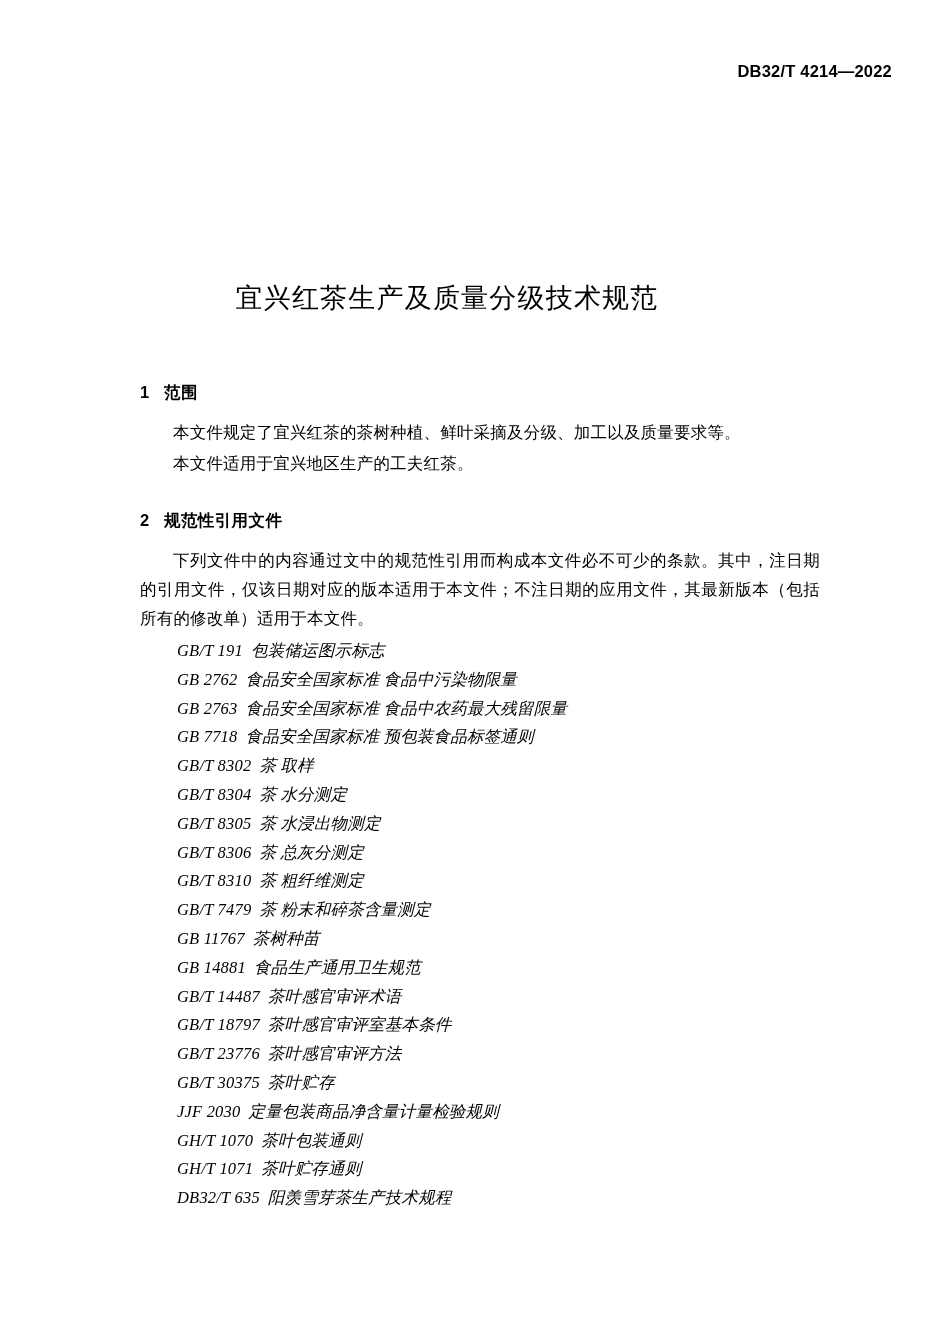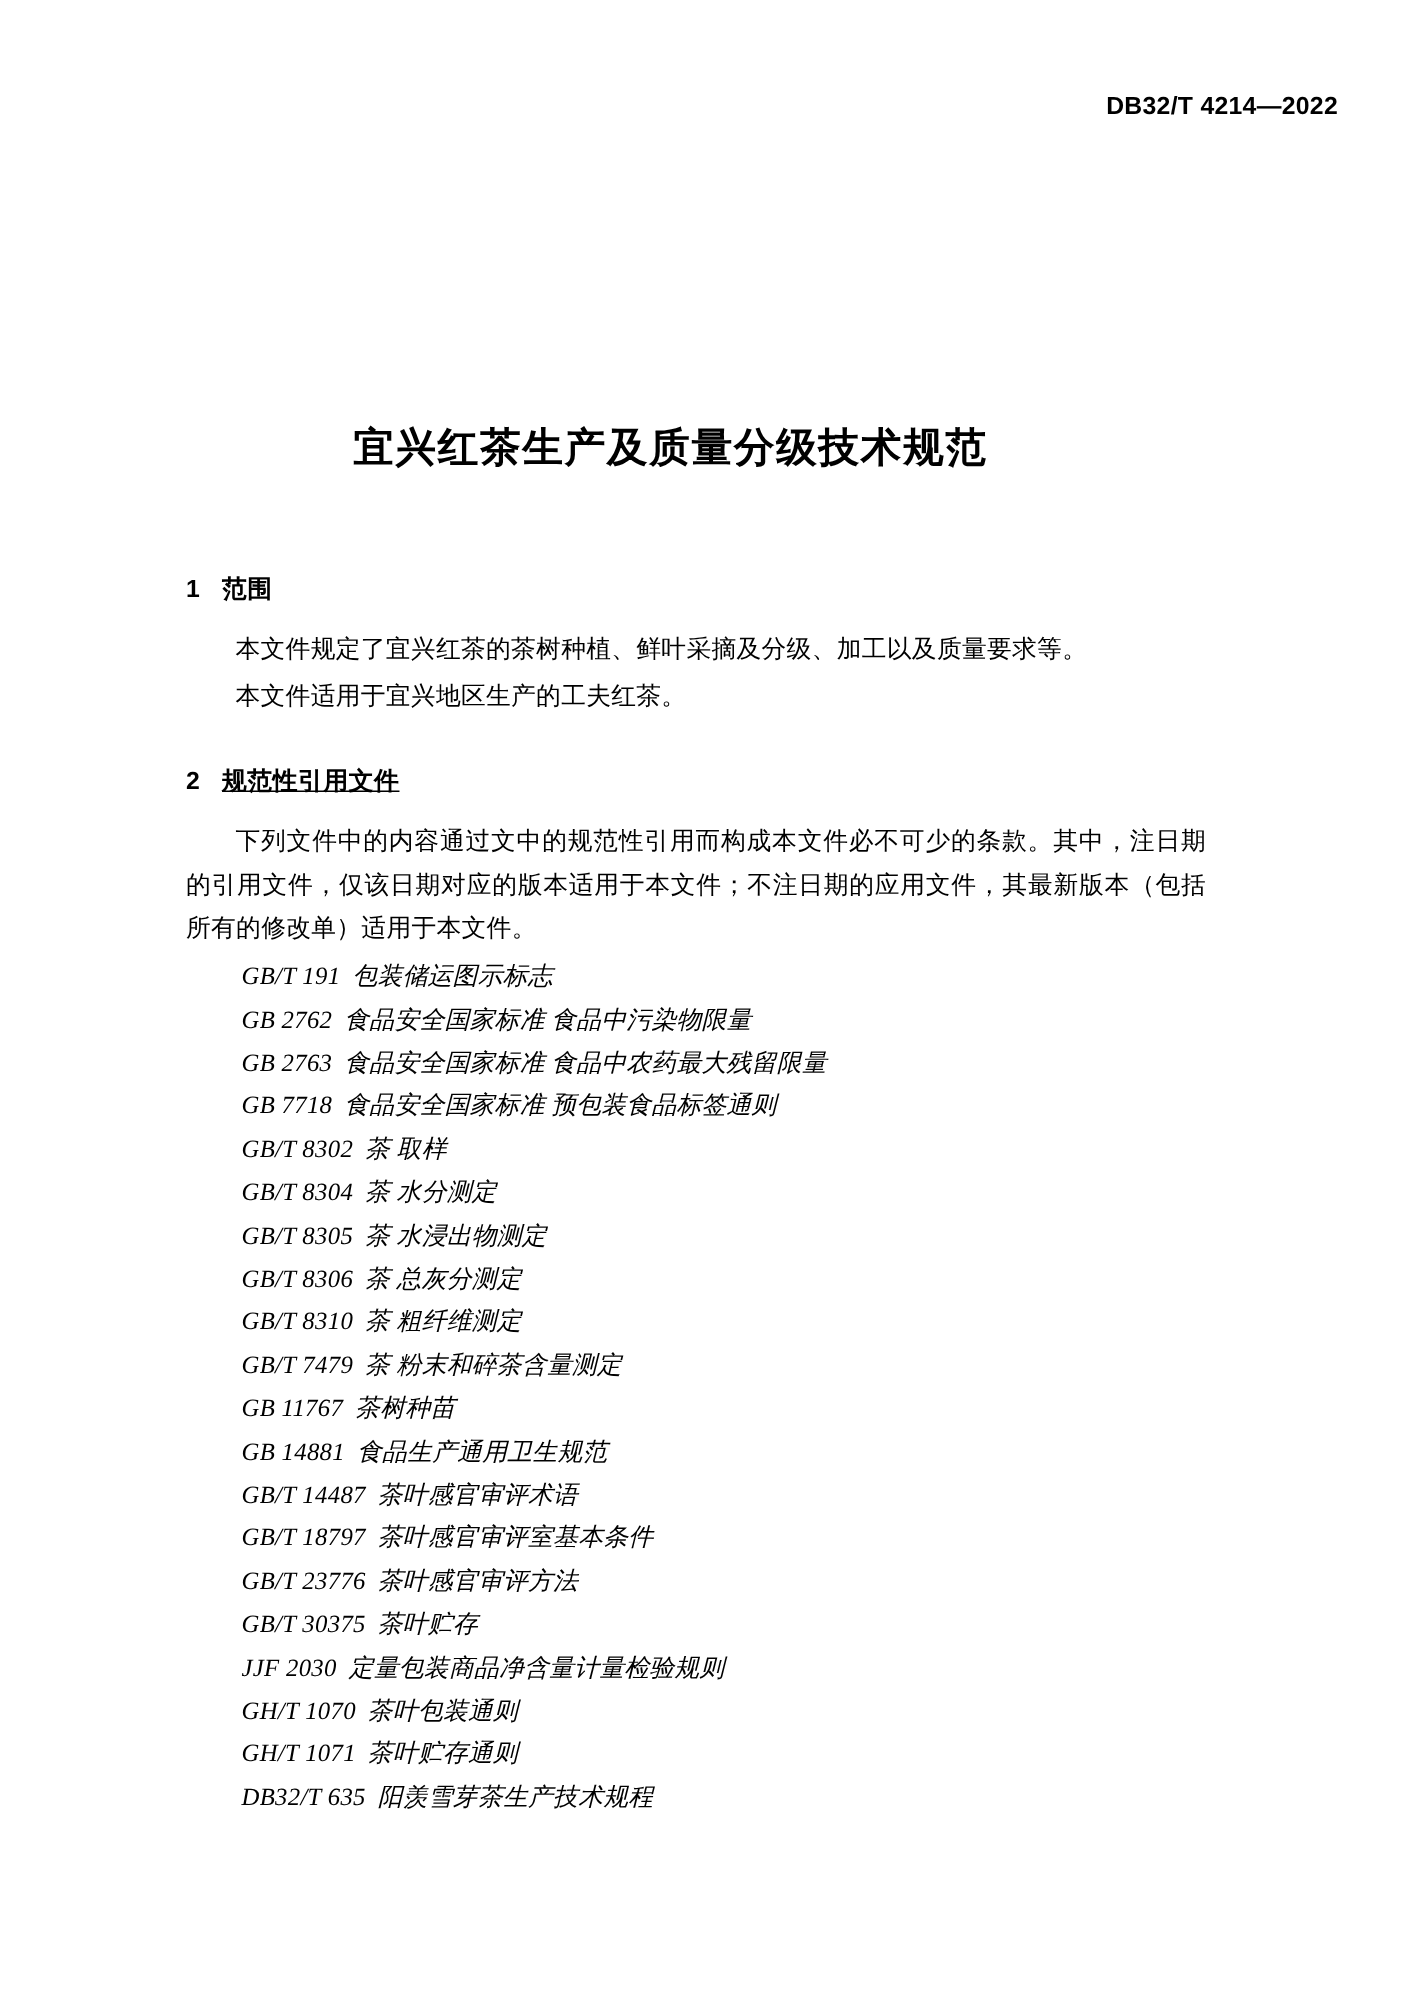--- a/index.html
+++ b/index.html
@@ -44,7 +44,7 @@
     width: 894px;
     text-align: center;
     font-family: "Liberation Sans", "DejaVu Sans", sans-serif;
-    font-weight: bold;
+    font-weight: normal;
     font-size: 27px;
     letter-spacing: 1.2px;
   }

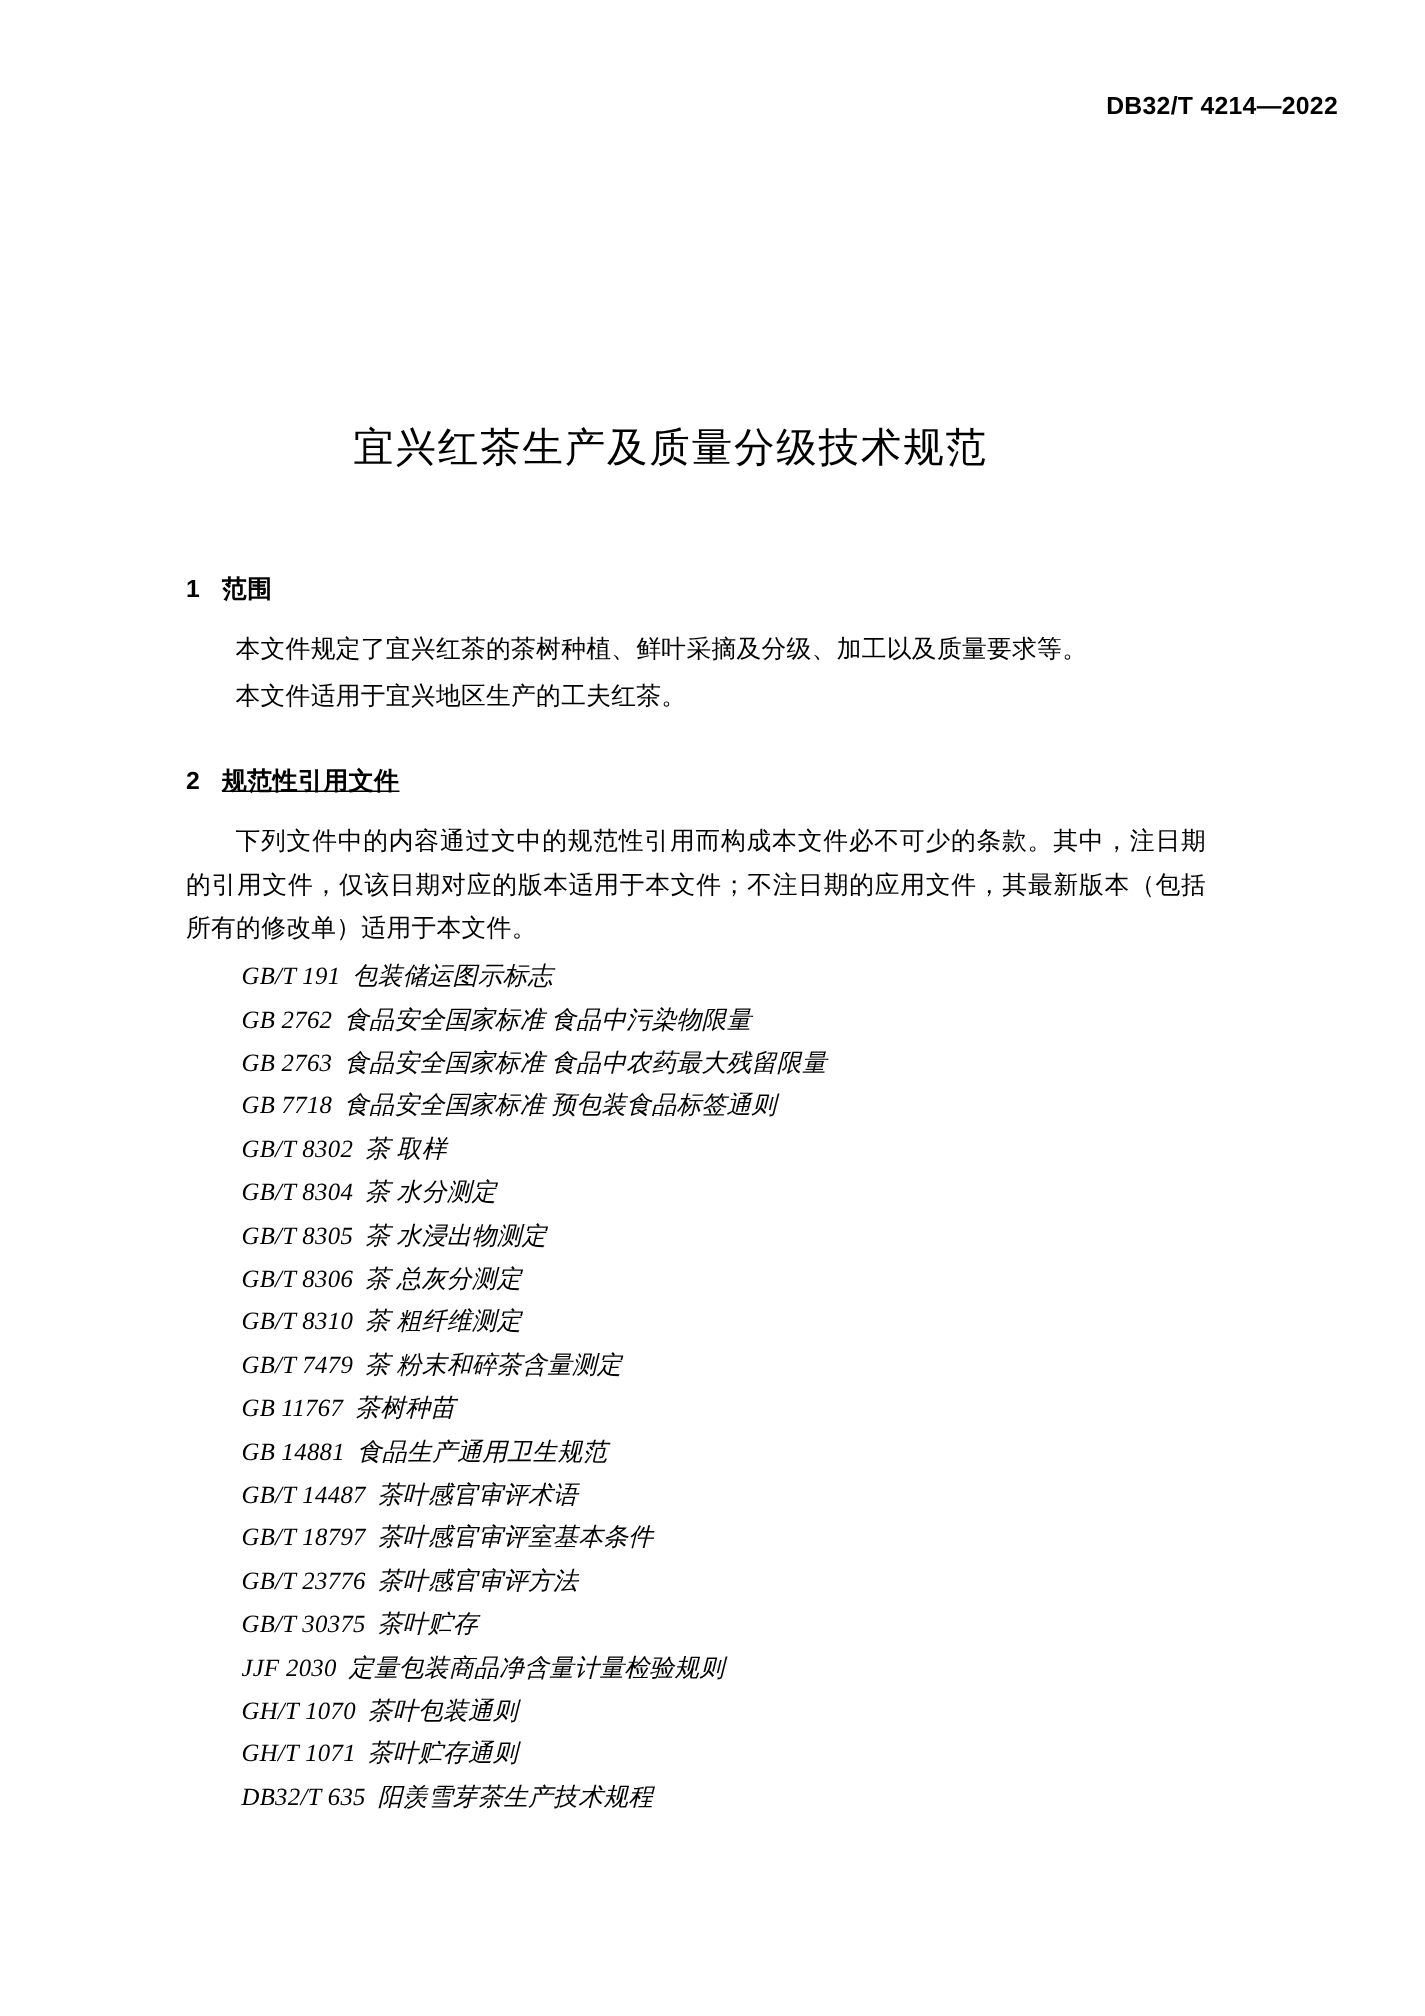--- a/index.html
+++ b/index.html
@@ -53,7 +53,7 @@
   .content {
     position: absolute;
     top: 382px;
-    left: 124px;
+    left: 140px;
     width: 680px;
   }
 

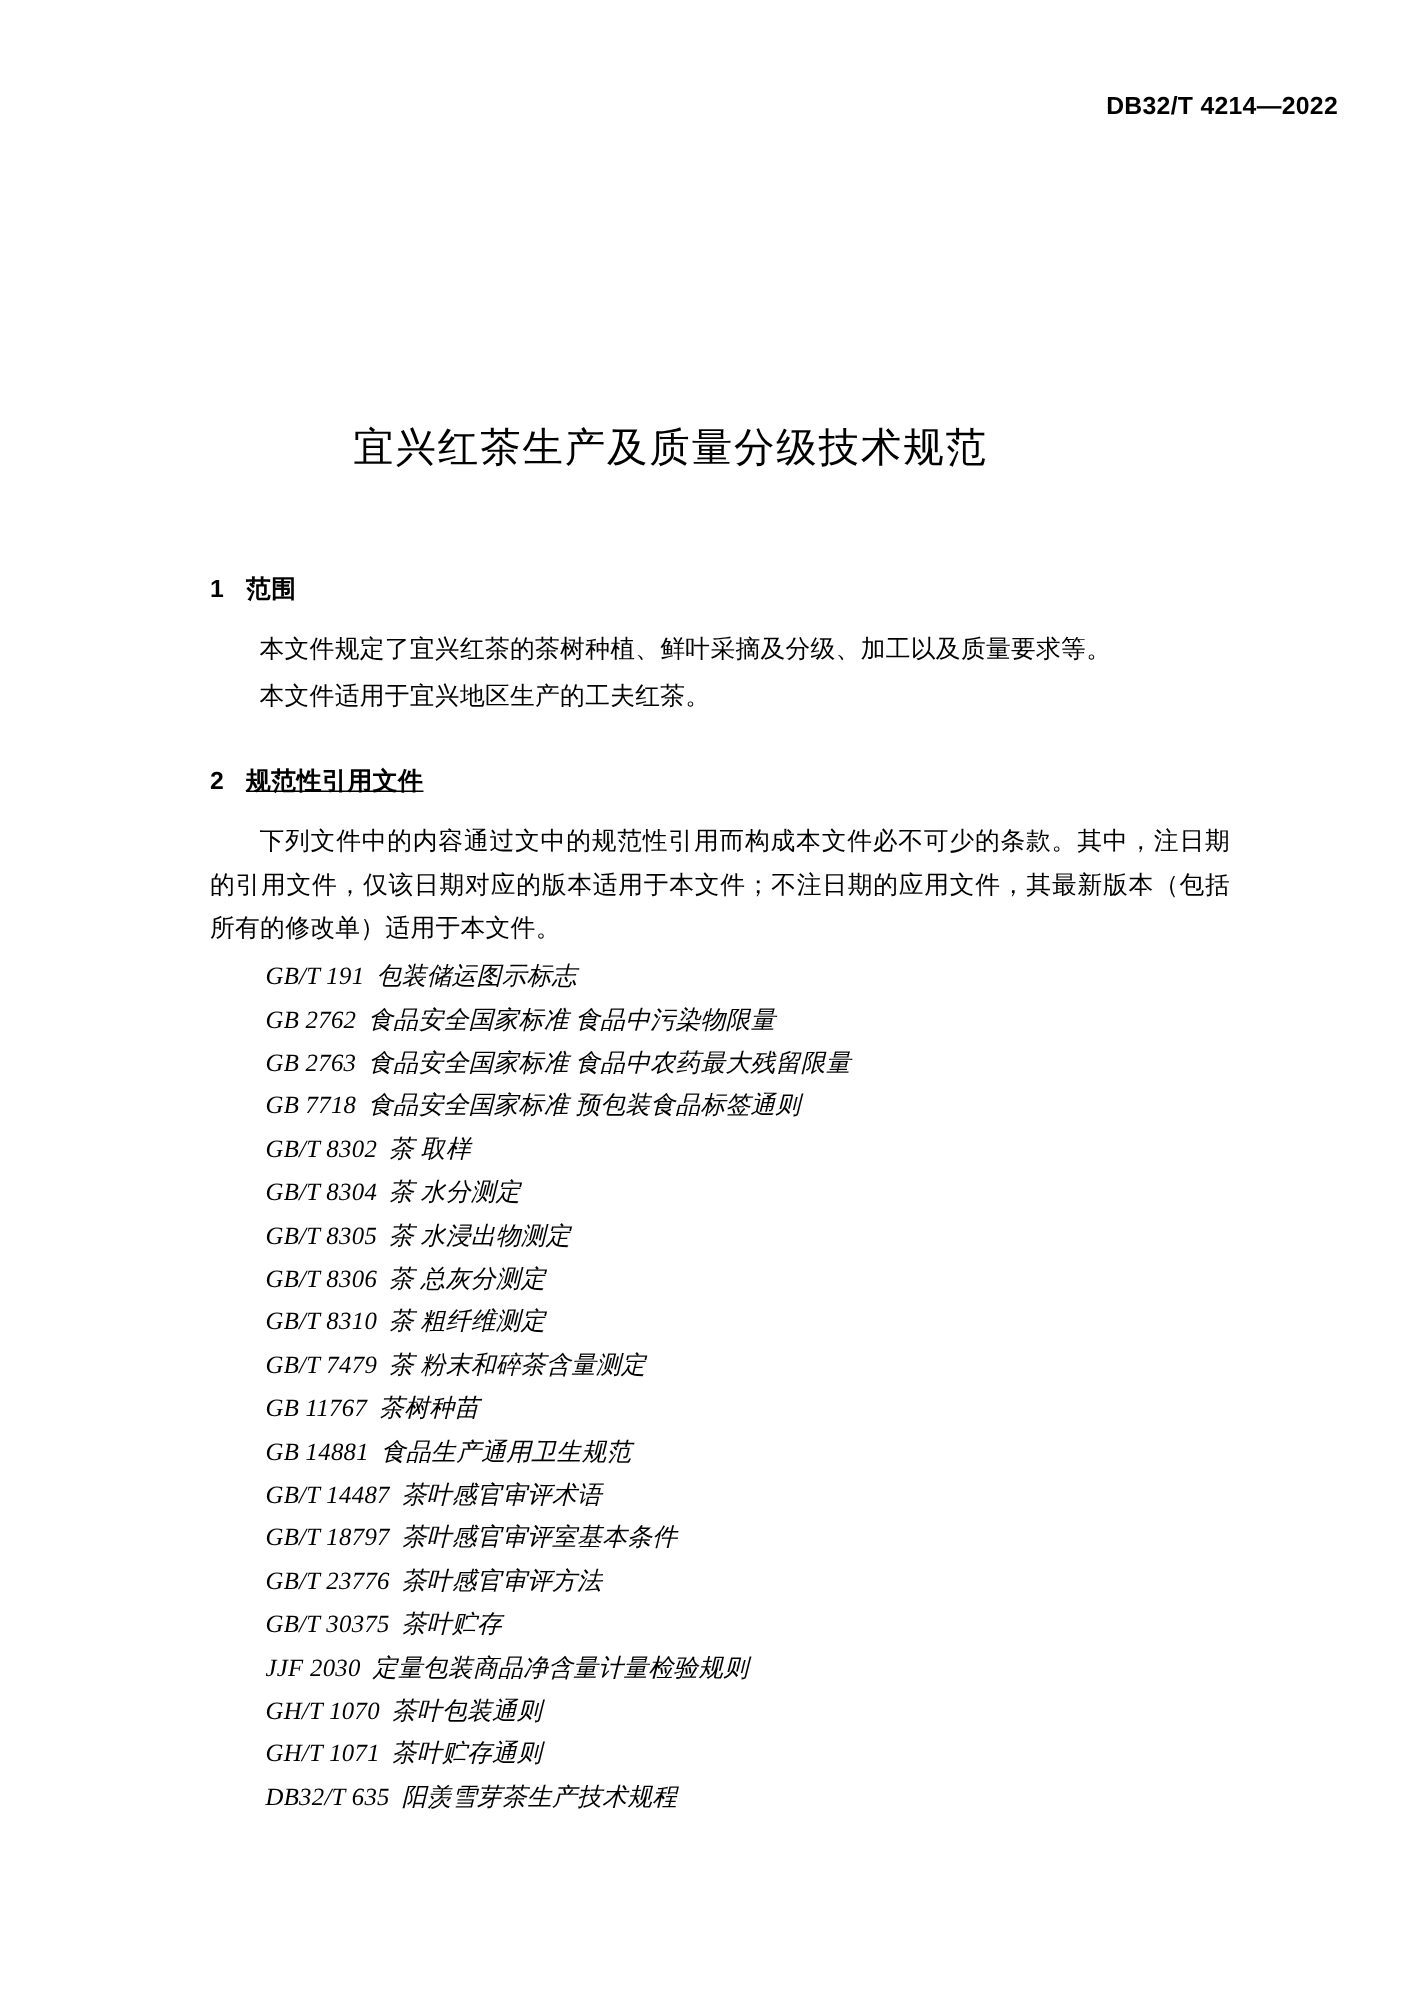--- a/index.html
+++ b/index.html
@@ -85,7 +85,6 @@
   }
   .gap-before {
     margin-top: 20px;
-    text-decoration: underline;
   }
 
   .ref-list {

